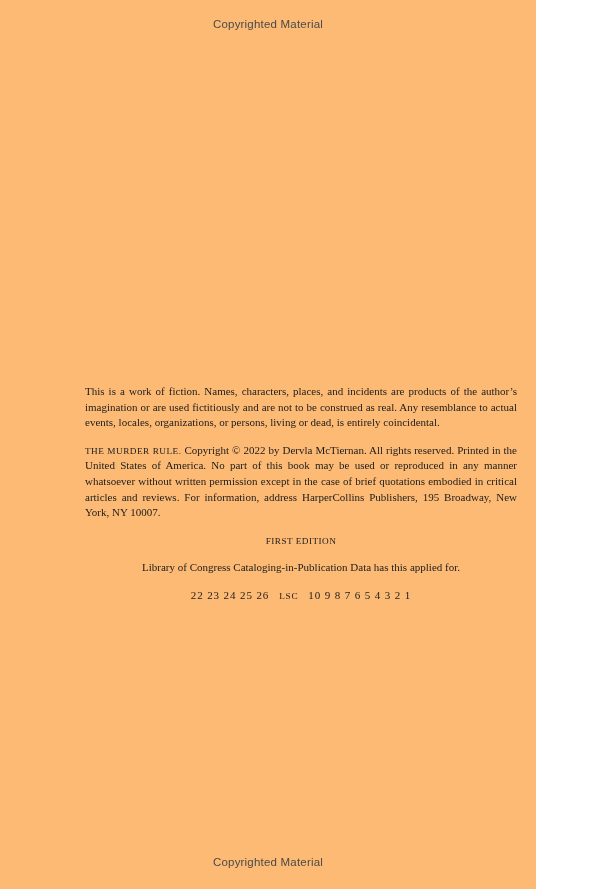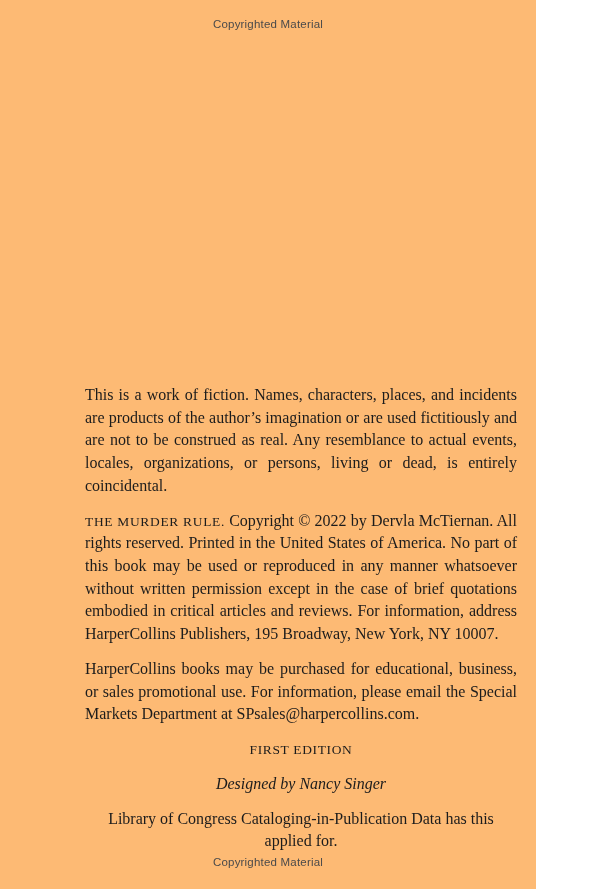--- a/index.html
+++ b/index.html
@@ -34,7 +34,7 @@
     left: 85px;
     top: 384px;
     width: 432px;
-    font-size: 16px;
+    font-size: 11px;
     line-height: 1.42;
   }
   .text-block p {

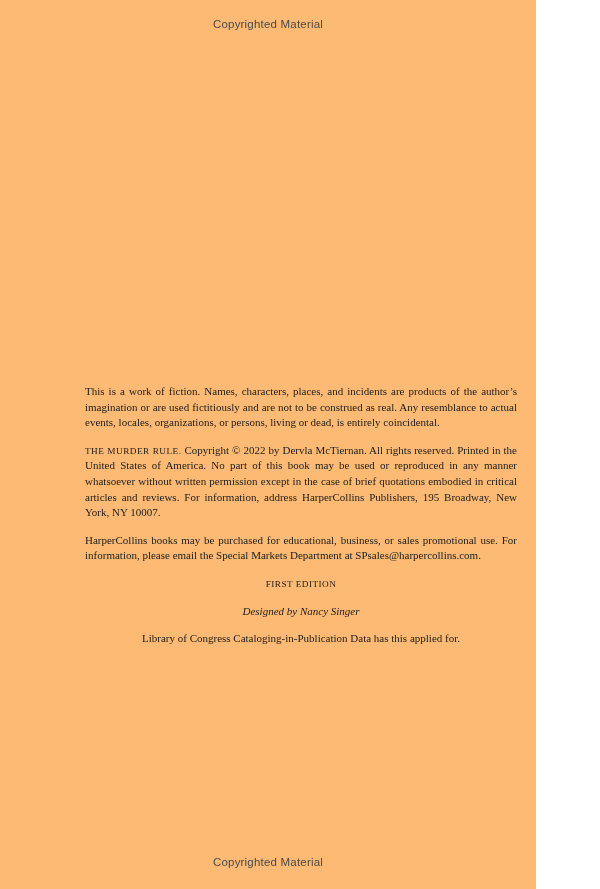--- a/index.html
+++ b/index.html
@@ -79,7 +79,6 @@
 
     <p><span class="sc">THE MURDER RULE.</span> <span>Copyright © 2022 by Dervla McTiernan. All rights reserved. Printed in the United States of America. No part of this book may be used or reproduced in any manner whatsoever without written permission except in the case of brief quotations embodied in critical articles and reviews. For information, address HarperCollins Publishers, 195 Broadway, New York, NY 10007.</span></p>
 
-    <p>HarperCollins books may be purchased for educational, business, or sales promotional use. For information, please email the Special Markets Department at SPsales@harpercollins.com.</p>
 
     <p class="no-justify"><span class="sc">FIRST EDITION</span></p>
 

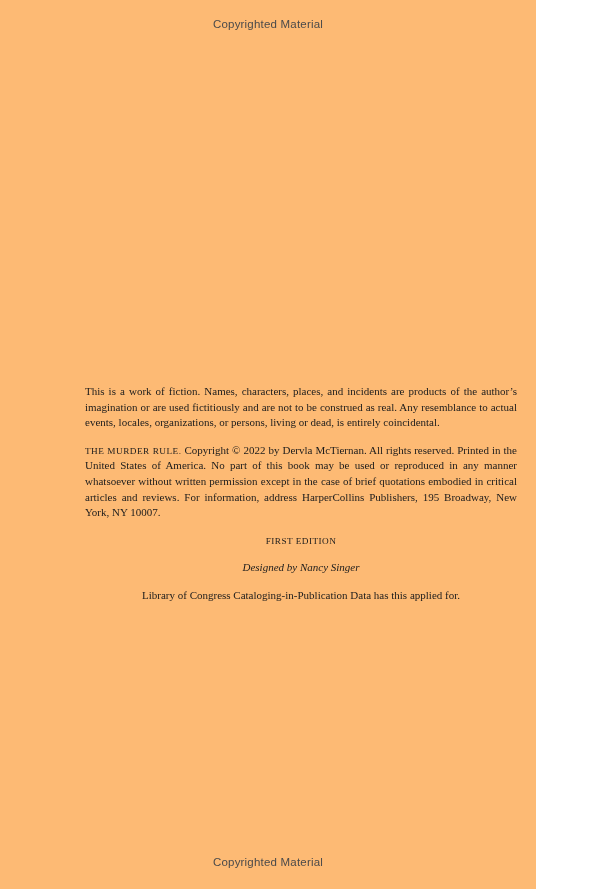--- a/index.html
+++ b/index.html
@@ -82,7 +82,6 @@
 
     <p class="no-justify"><span class="sc">FIRST EDITION</span></p>
 
-    <p class="no-justify designer">Designed by Nancy Singer</p>
 
     <p class="no-justify">Library of Congress Cataloging-in-Publication Data has this applied for.</p>
 

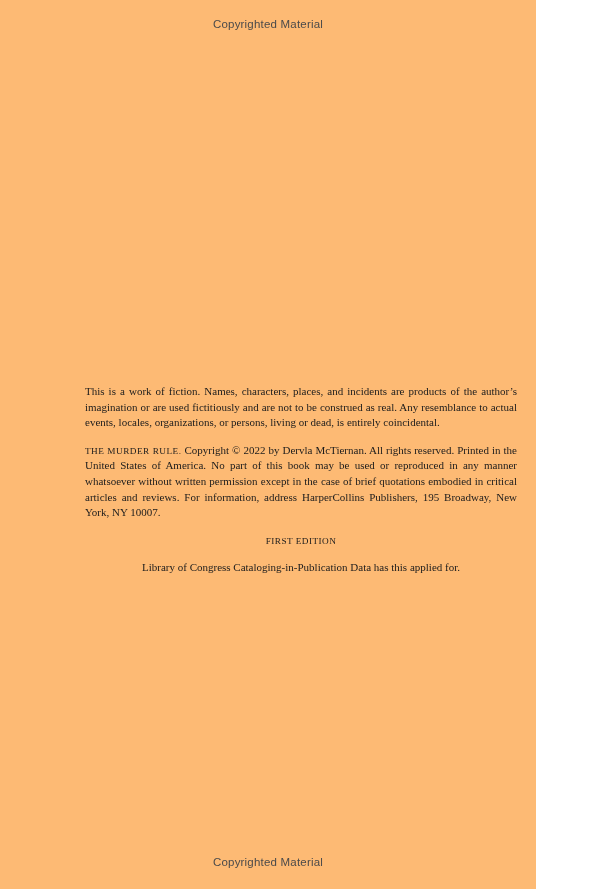--- a/index.html
+++ b/index.html
@@ -86,6 +86,7 @@
     <p class="no-justify">Library of Congress Cataloging-in-Publication Data has this applied for.</p>
 
 
+    <p class="no-justify print-line"><span>22 23 24 25 26</span><span class="sc gap">LSC</span><span>10 9 8 7 6 5 4 3 2 1</span></p>
 
   </div>
 

